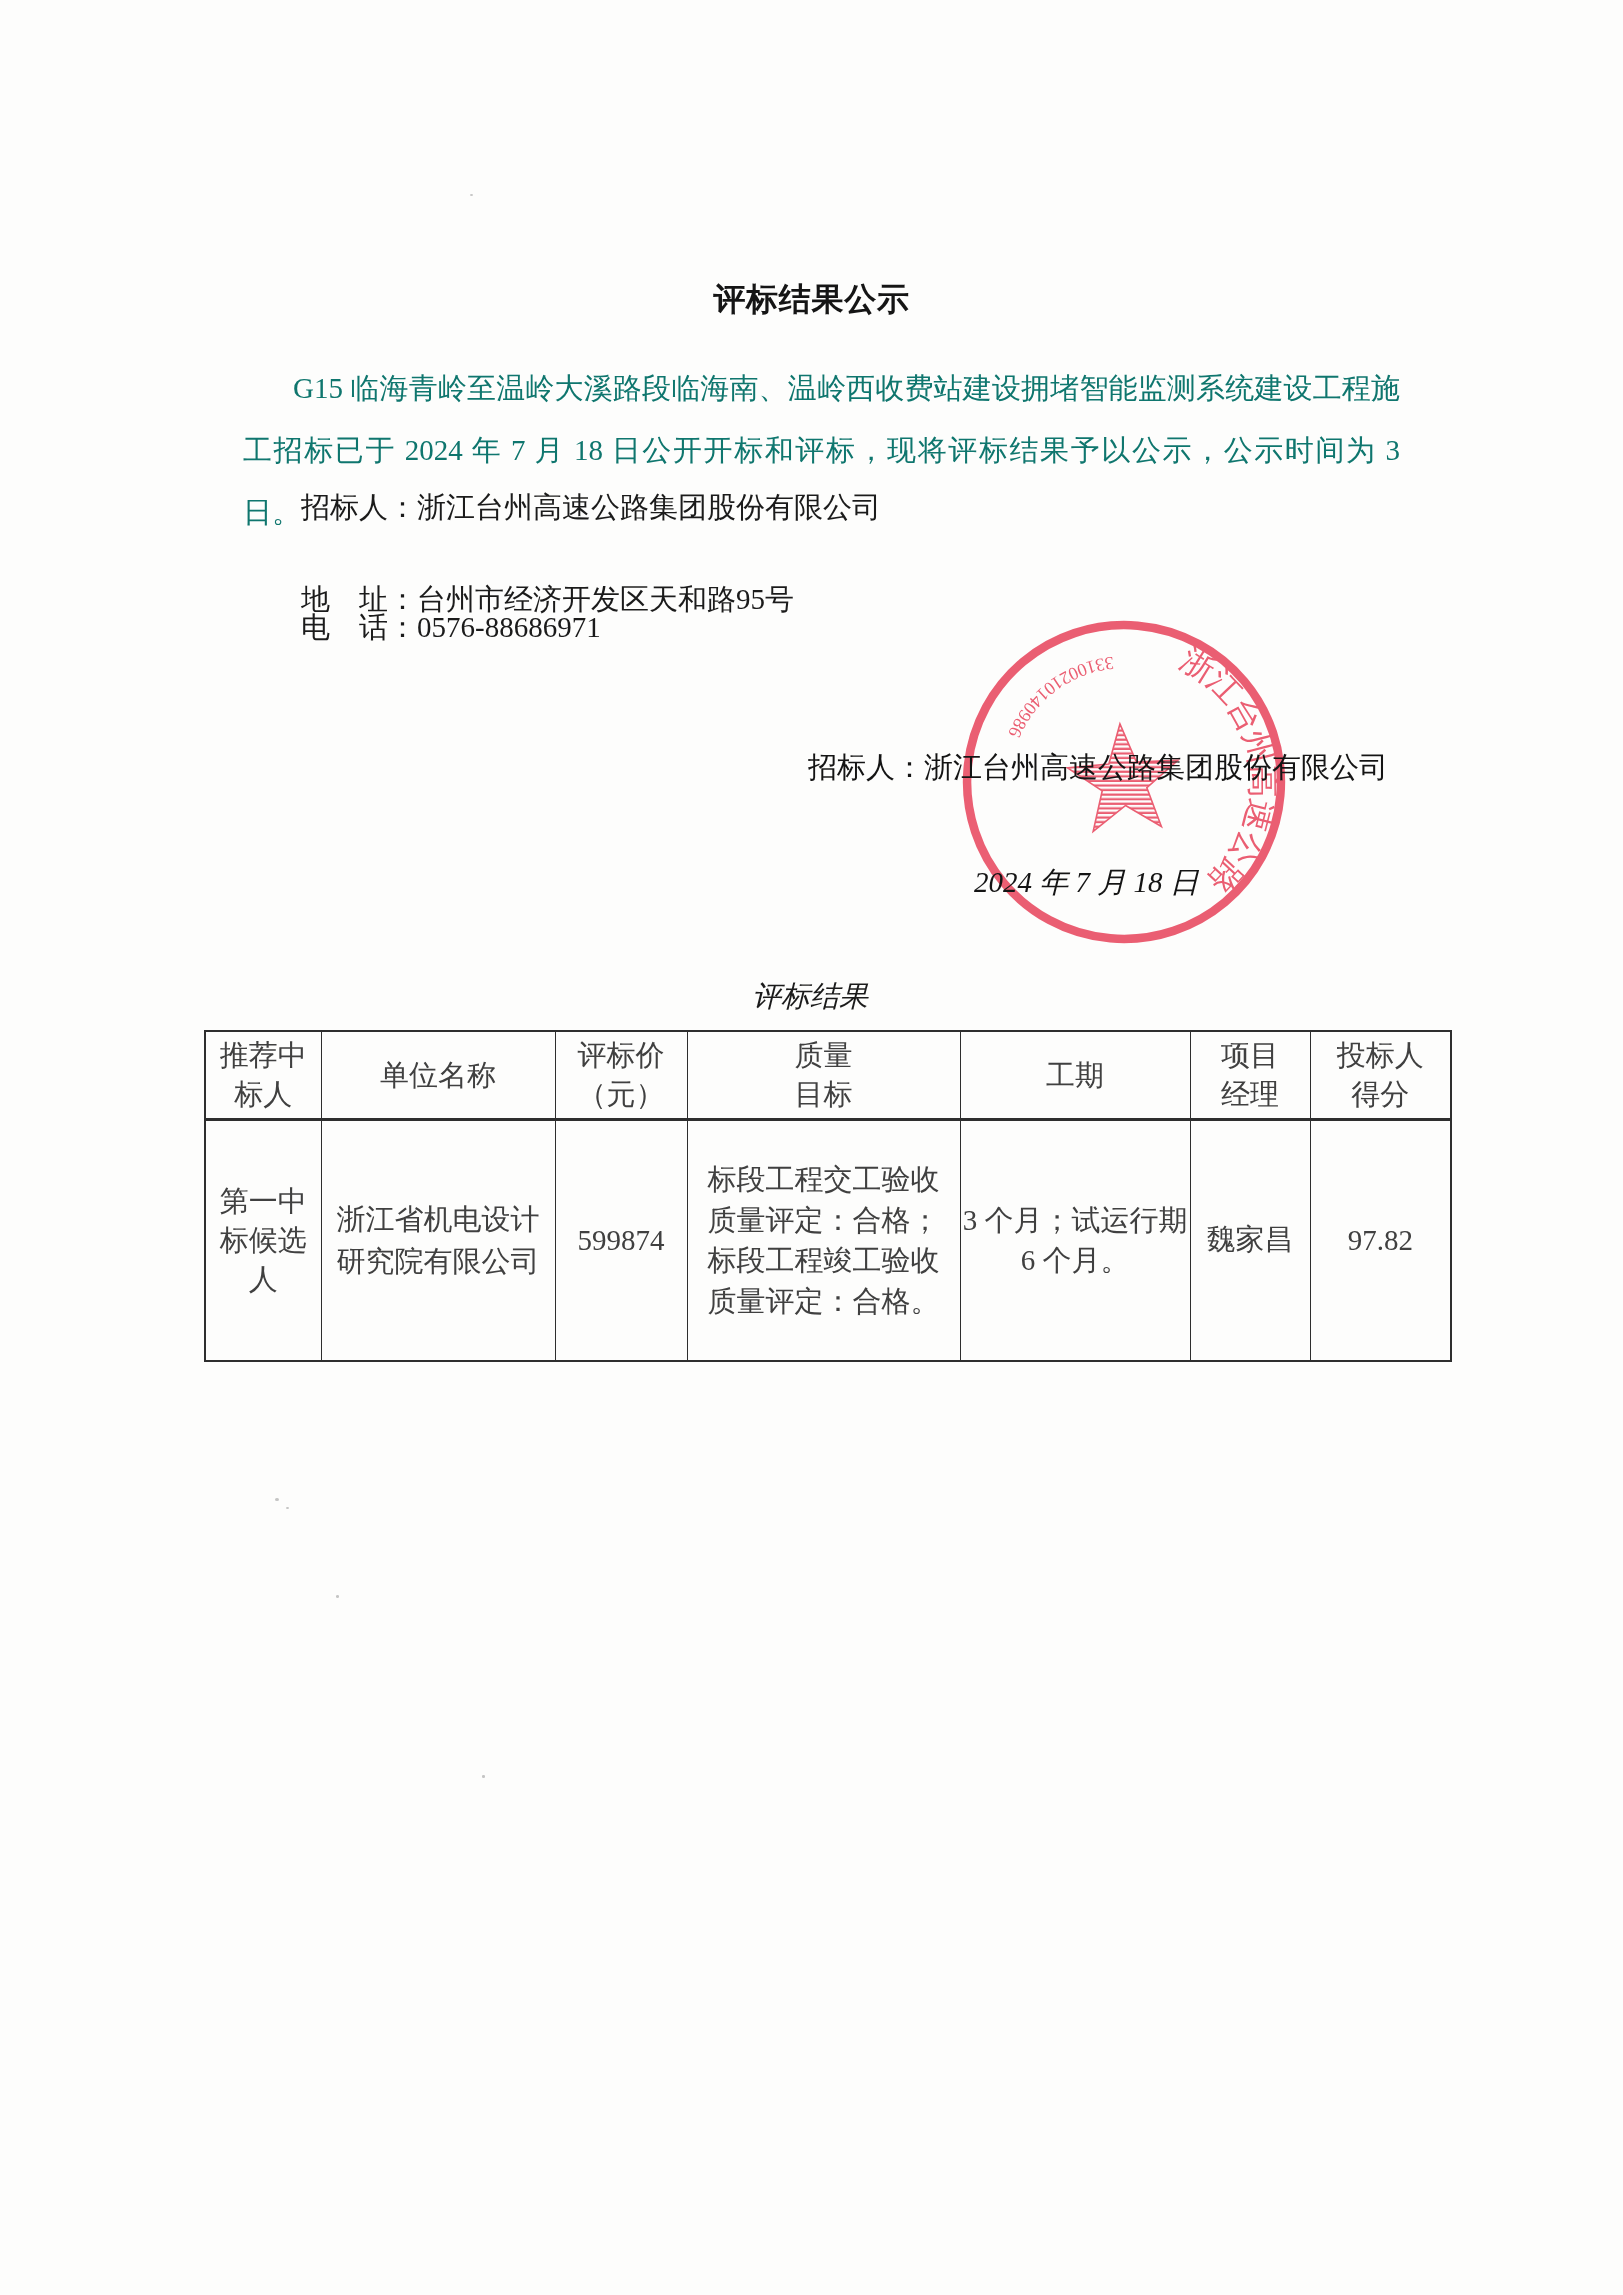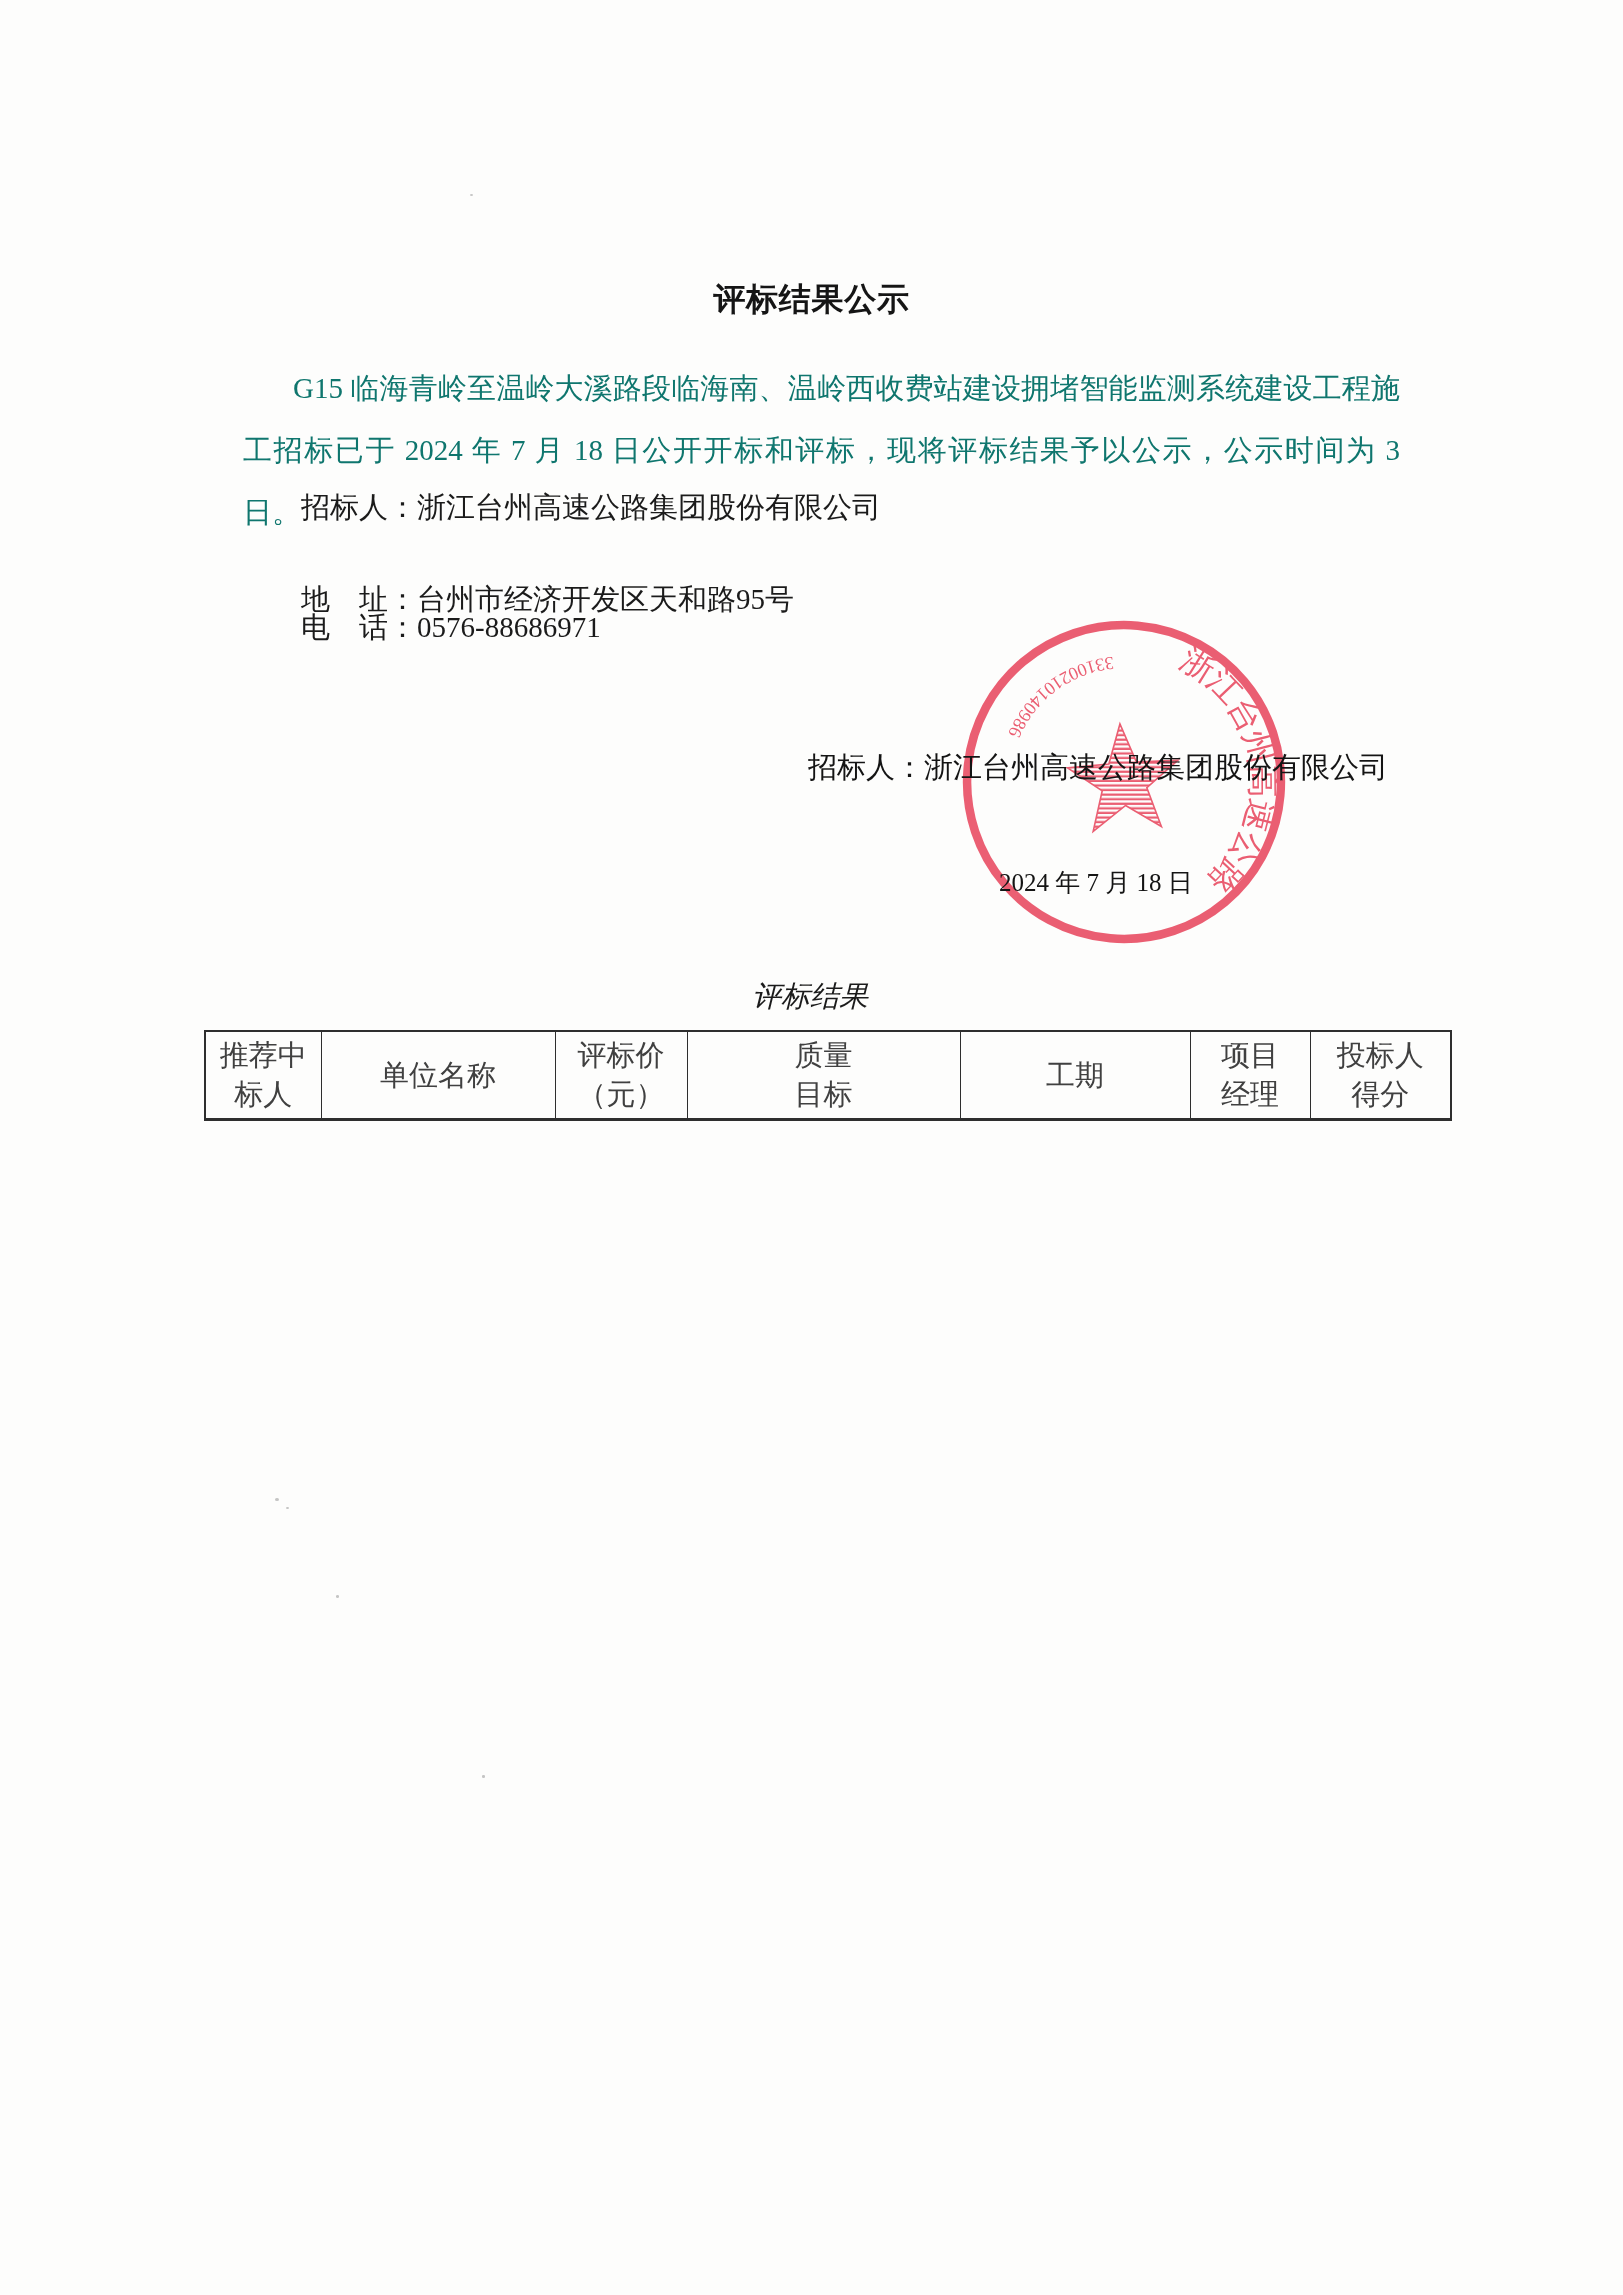--- a/index.html
+++ b/index.html
@@ -30,8 +30,8 @@
     color:#141414;z-index:3;
   }
   .sig-date{
-    left:999px;top:868px;font-size:25px;line-height:29px;white-space:nowrap;
-    color:#141414;z-index:3;
+    left:974px;top:868px;font-size:29px;line-height:29px;white-space:nowrap;
+    color:#141414;z-index:3;font-style:italic;
   }
   .stamp-box{
     left:954px;top:612px;width:340px;height:340px;z-index:2;

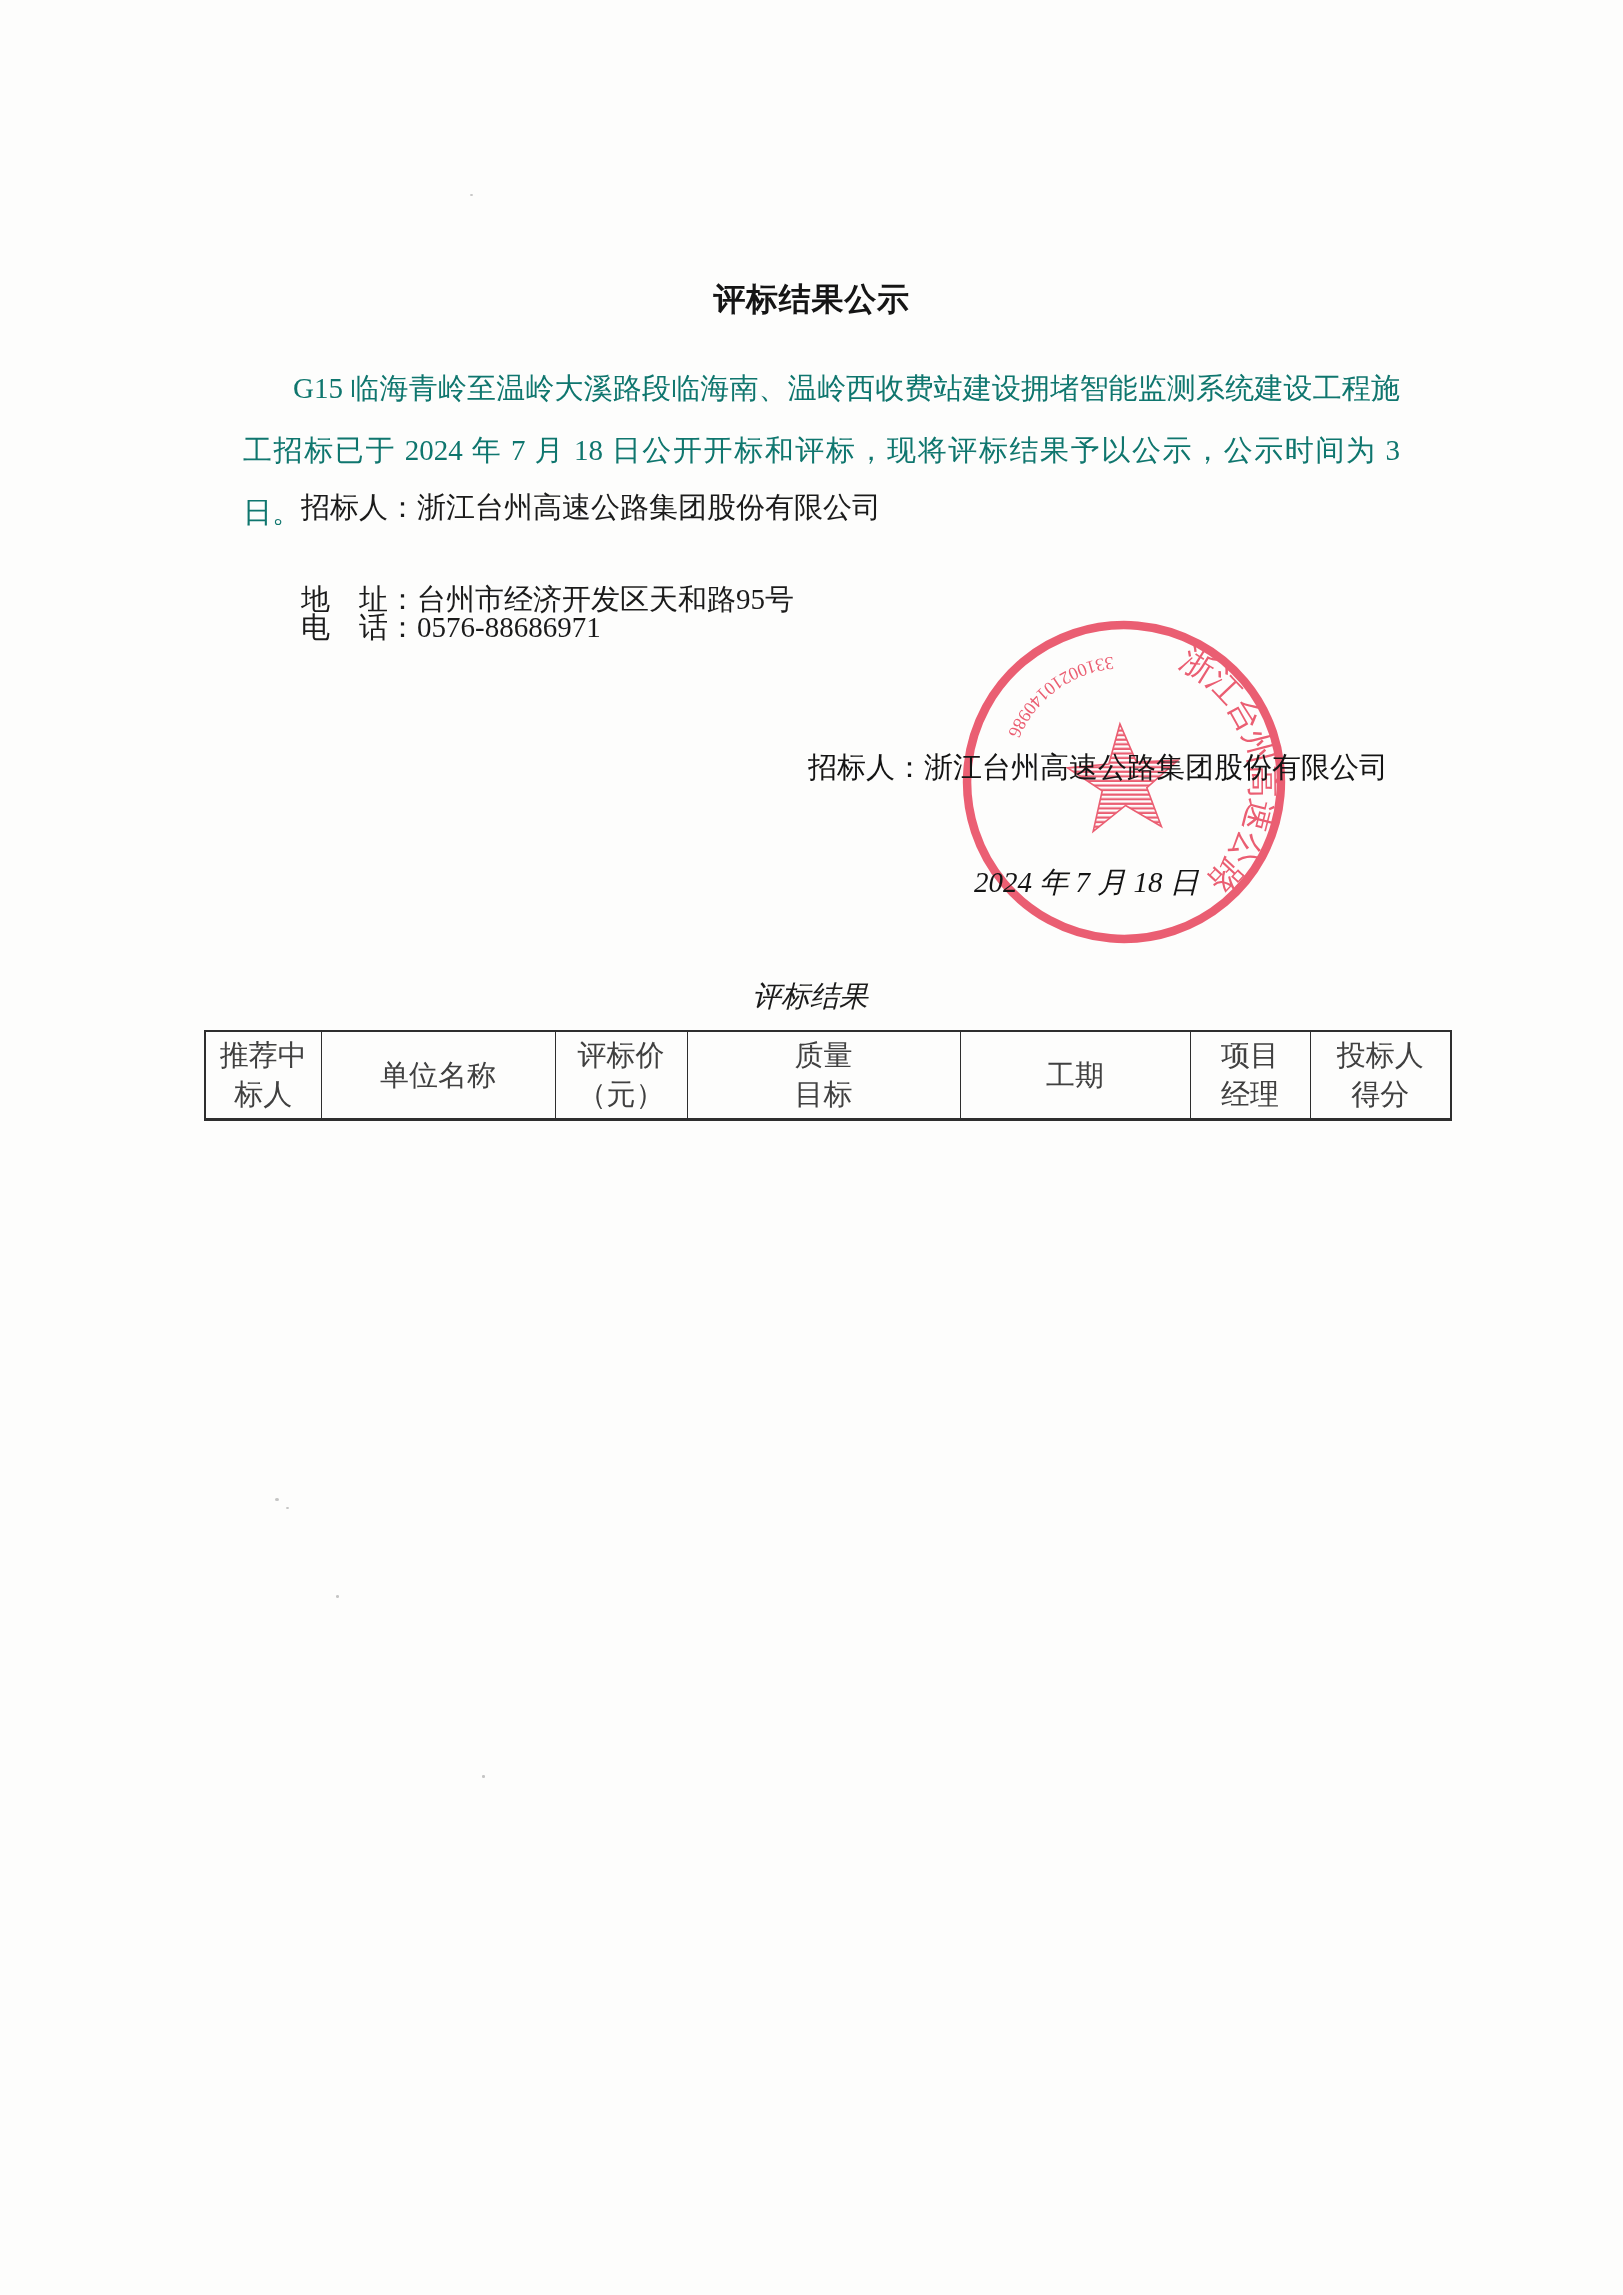--- a/index.html
+++ b/index.html
@@ -130,6 +130,22 @@
     <th class="pre">投标人
 得分</th>
   </tr>
+  <tr class="body-row">
+    <td class="pre cell-bidder">第一中
+标候选
+人</td>
+    <td class="pre cell-company">浙江省机电设计
+研究院有限公司</td>
+    <td class="pre">599874</td>
+    <td class="pre cell-quality">标段工程交工验收
+质量评定：合格；
+标段工程竣工验收
+质量评定：合格。</td>
+    <td class="pre cell-duration">3 个月；试运行期
+6 个月。</td>
+    <td class="pre">魏家昌</td>
+    <td class="pre">97.82</td>
+  </tr>
 </tbody>
   </table>
 

